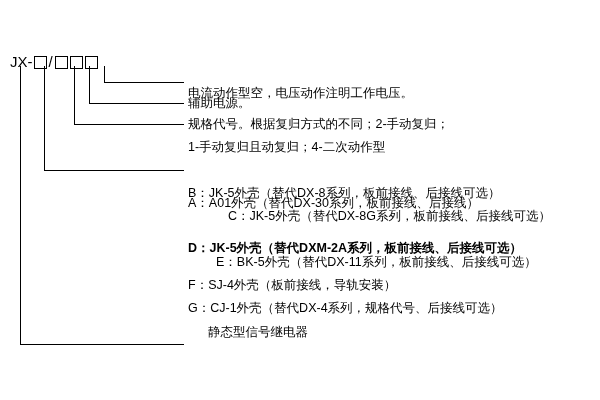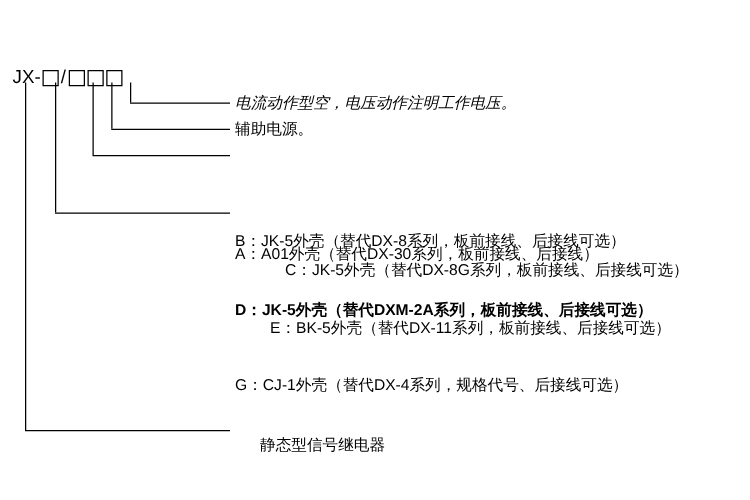--- a/index.html
+++ b/index.html
@@ -93,7 +93,7 @@
   <div class="vline" style="left:20px; top:66px; height:278px;"></div>
   <div class="hline" style="left:20px; top:344px; width:164px;"></div>
 
-  <div class="desc" style="left:188px; top:74px;font-style:italic;">电流动作型空，电压动作注明工作电压。</div>
+  <div class="desc" style="left:188px; top:85px;">电流动作型空，电压动作注明工作电压。</div>
   <div class="desc" style="left:188px; top:95px;">辅助电源。</div>
   <div class="desc" style="left:188px; top:162px;margin-top:33px;">A：A01外壳（替代DX-30系列，板前接线、后接线）</div>
   <div class="desc" style="left:188px; top:185px;">B：JK-5外壳（替代DX-8系列，板前接线、后接线可选）</div>

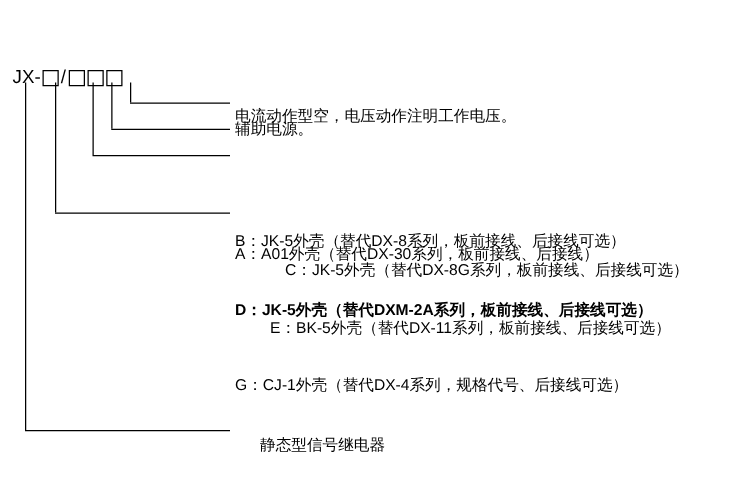--- a/index.html
+++ b/index.html
@@ -95,6 +95,7 @@
 
   <div class="desc" style="left:188px; top:85px;">电流动作型空，电压动作注明工作电压。</div>
   <div class="desc" style="left:188px; top:95px;">辅助电源。</div>
+  <div class="desc" style="left:188px; top:116px;">规格代号。根据复归方式的不同；2-手动复归；</div>
   <div class="desc" style="left:188px; top:162px;margin-top:33px;">A：A01外壳（替代DX-30系列，板前接线、后接线）</div>
   <div class="desc" style="left:188px; top:185px;">B：JK-5外壳（替代DX-8系列，板前接线、后接线可选）</div>
   <div class="desc" style="left:188px; top:208px;margin-left:40px;">C：JK-5外壳（替代DX-8G系列，板前接线、后接线可选）</div>

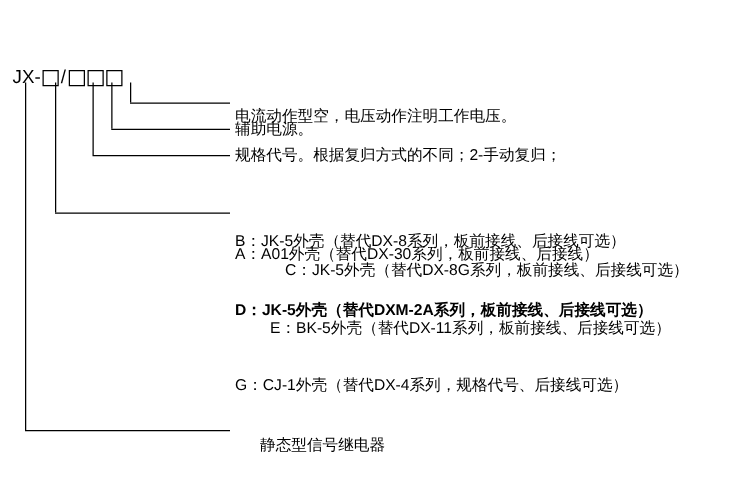--- a/index.html
+++ b/index.html
@@ -96,6 +96,7 @@
   <div class="desc" style="left:188px; top:85px;">电流动作型空，电压动作注明工作电压。</div>
   <div class="desc" style="left:188px; top:95px;">辅助电源。</div>
   <div class="desc" style="left:188px; top:116px;">规格代号。根据复归方式的不同；2-手动复归；</div>
+  <div class="desc" style="left:188px; top:139px;">1-手动复归且动复归；4-二次动作型</div>
   <div class="desc" style="left:188px; top:162px;margin-top:33px;">A：A01外壳（替代DX-30系列，板前接线、后接线）</div>
   <div class="desc" style="left:188px; top:185px;">B：JK-5外壳（替代DX-8系列，板前接线、后接线可选）</div>
   <div class="desc" style="left:188px; top:208px;margin-left:40px;">C：JK-5外壳（替代DX-8G系列，板前接线、后接线可选）</div>

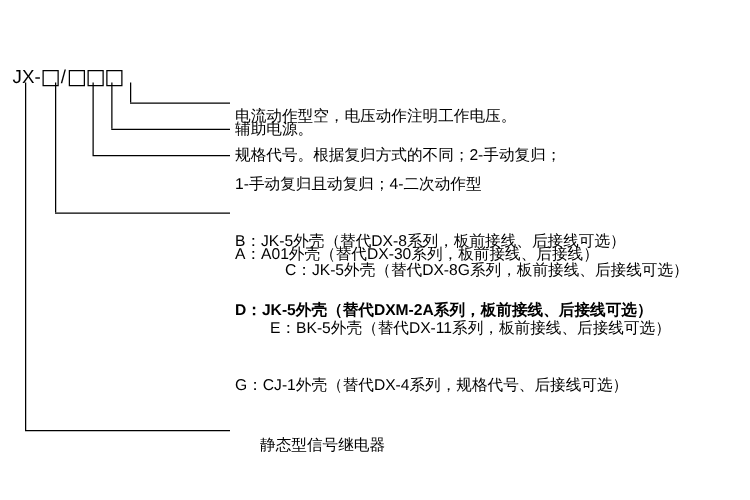--- a/index.html
+++ b/index.html
@@ -102,6 +102,7 @@
   <div class="desc" style="left:188px; top:208px;margin-left:40px;">C：JK-5外壳（替代DX-8G系列，板前接线、后接线可选）</div>
   <div class="desc" style="left:188px; top:240px;font-weight:bold;">D：JK-5外壳（替代DXM-2A系列，板前接线、后接线可选）</div>
   <div class="desc" style="left:188px; top:254px;margin-left:28px;">E：BK-5外壳（替代DX-11系列，板前接线、后接线可选）</div>
+  <div class="desc" style="left:188px; top:277px;">F：SJ-4外壳（板前接线，导轨安装）</div>
   <div class="desc" style="left:188px; top:300px;">G：CJ-1外壳（替代DX-4系列，规格代号、后接线可选）</div>
   <div class="desc" style="left:188px; top:348px;padding-left:20px;">静态型信号继电器</div>
 

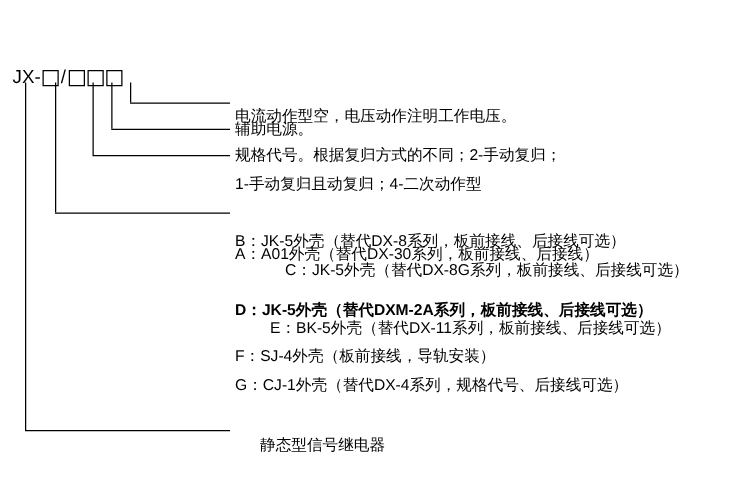--- a/index.html
+++ b/index.html
@@ -104,7 +104,7 @@
   <div class="desc" style="left:188px; top:254px;margin-left:28px;">E：BK-5外壳（替代DX-11系列，板前接线、后接线可选）</div>
   <div class="desc" style="left:188px; top:277px;">F：SJ-4外壳（板前接线，导轨安装）</div>
   <div class="desc" style="left:188px; top:300px;">G：CJ-1外壳（替代DX-4系列，规格代号、后接线可选）</div>
-  <div class="desc" style="left:188px; top:348px;padding-left:20px;">静态型信号继电器</div>
+  <div class="desc" style="left:188px; top:324px;padding-left:20px;">静态型信号继电器</div>
 
 </div>
 

